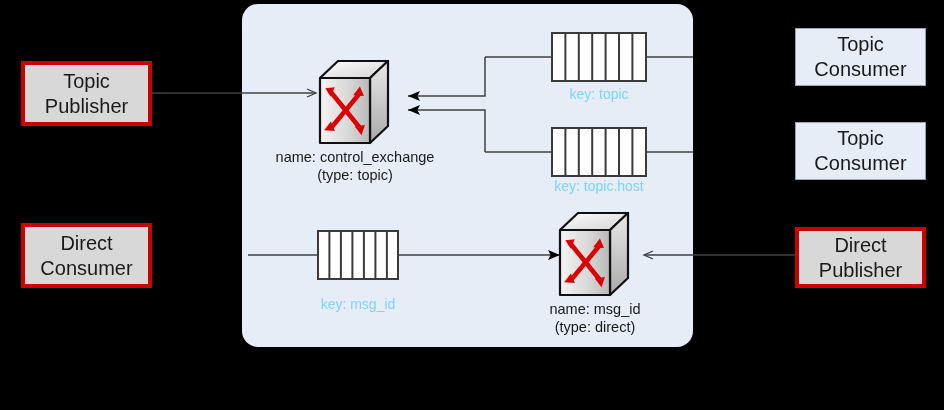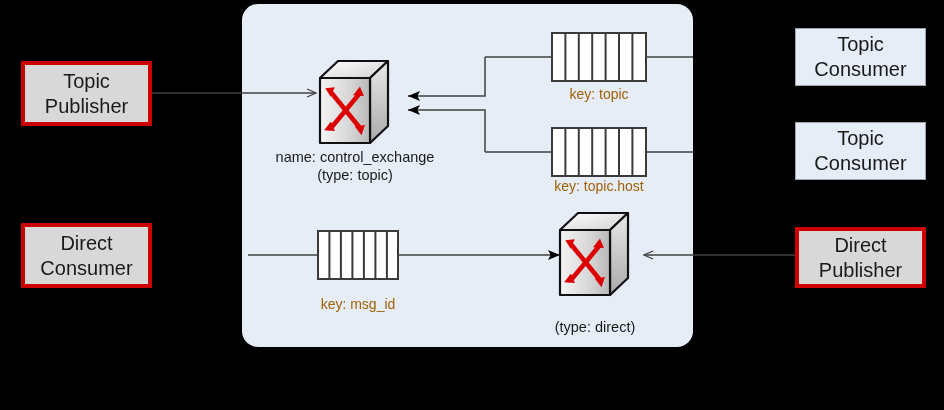--- a/index.html
+++ b/index.html
@@ -73,7 +73,7 @@
     position: absolute;
     text-align: center;
     font-size: 14px;
-    color: #a16207;
+    color: #7dd3fc;
   }
   
   .queue {

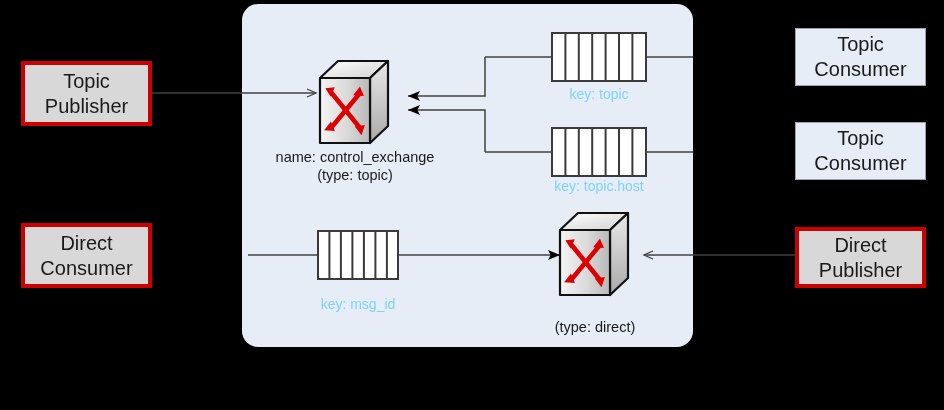--- a/index.html
+++ b/index.html
@@ -212,6 +212,7 @@
     </svg>
   </div>
 
+  <div class="caption" style="left:500px; top:300px; width:190px;">name: msg_id</div>
   <div class="caption" style="left:500px; top:318px; width:190px;">(type: direct)</div>
 
   <div class="queue" style="left:551px; top:32px; width:96px; height:50px;">

